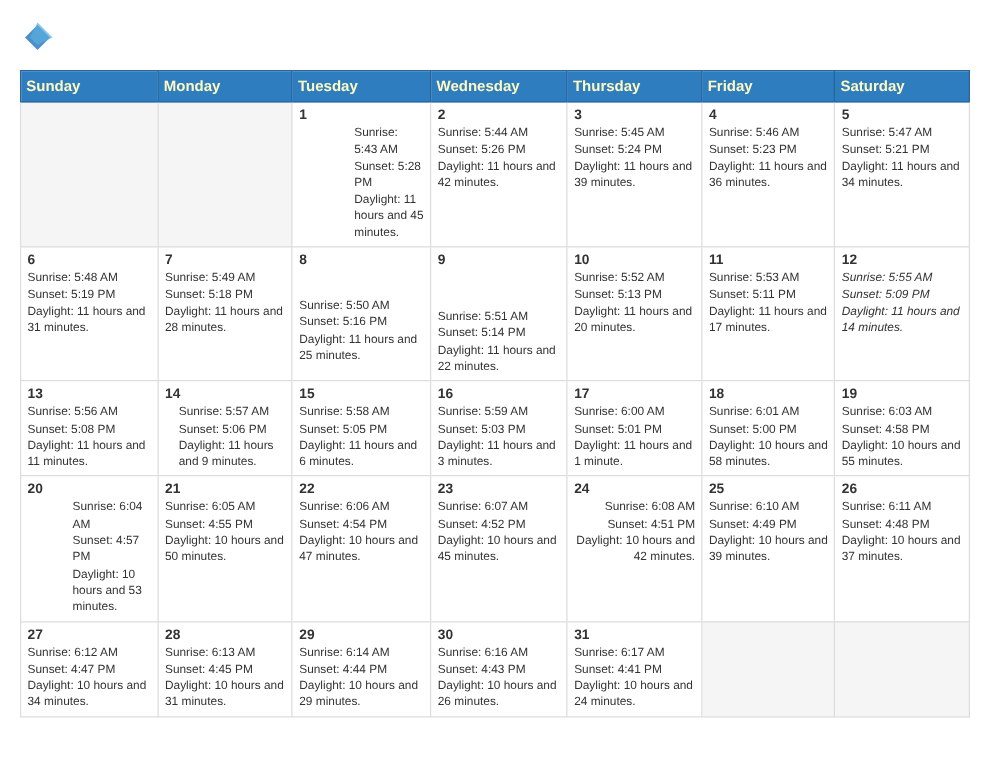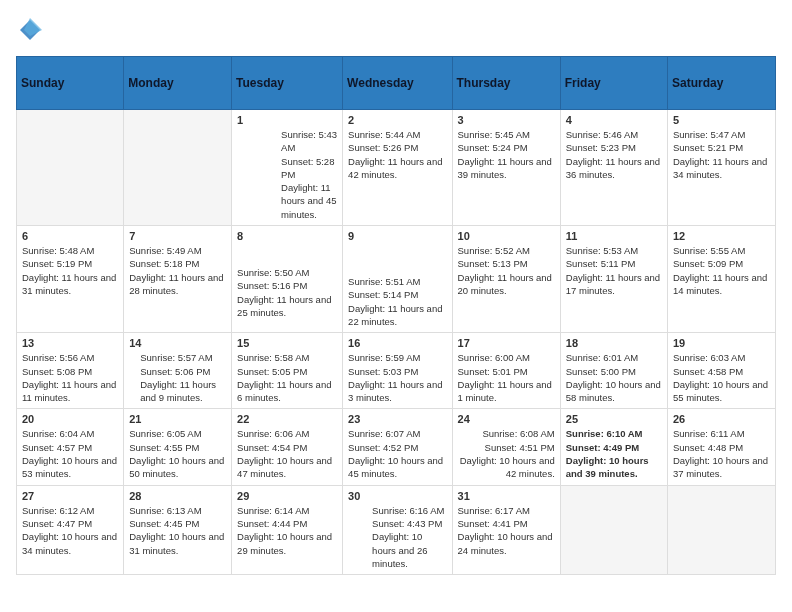--- a/index.html
+++ b/index.html
@@ -51,10 +51,10 @@
     }
     .calendar th {
       background: #2e7dbf;
-      color: #0f172a;
+      color: #fef9c3;
       font-size: 12px;
       font-weight: bold;
-      padding: 19px 4px;
+      padding: 5px 4px;
       text-align: left;
       border: 1px solid #2565a0;
     }

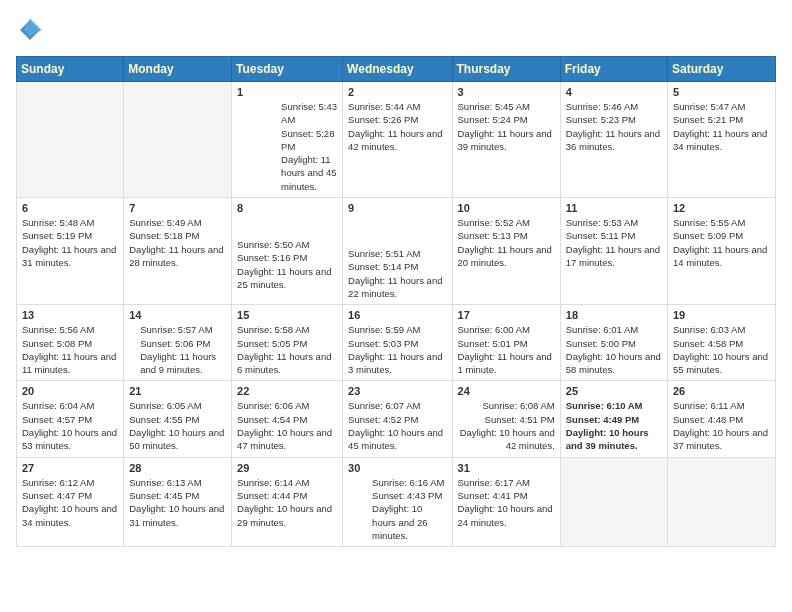--- a/index.html
+++ b/index.html
@@ -195,7 +195,7 @@
         </td>
         <td>
           <span class="day-num">12</span>
-          <div class="day-info" style="white-space: pre-line;">Sunrise: 5:55 AM
+          <div class="day-info" style="white-space: pre-line; font-style: italic;">Sunrise: 5:55 AM
 Sunset: 5:09 PM
 Daylight: 11 hours and 14 minutes.</div>
         </td>

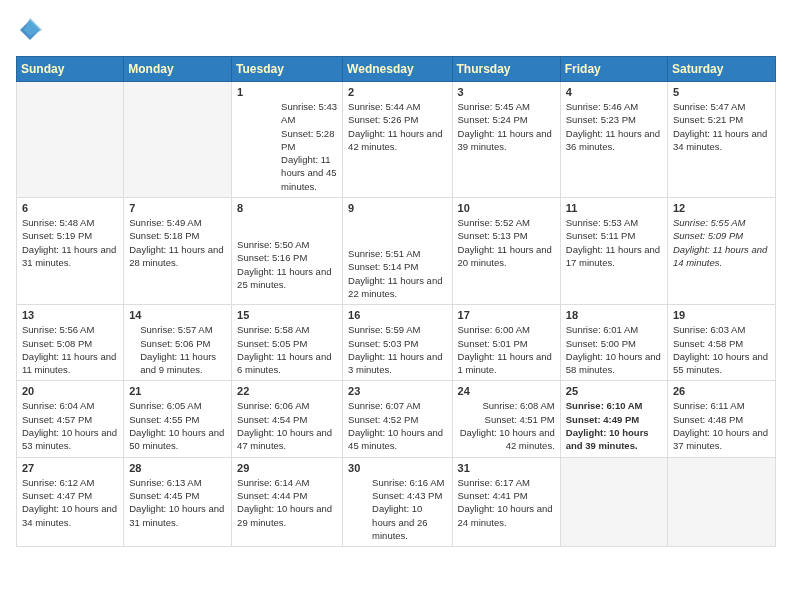--- a/index.html
+++ b/index.html
@@ -247,7 +247,7 @@
       <tr class="row-shade">
         <td>
           <span class="day-num">20</span>
-          <div class="day-info" style="white-space: pre-line;">Sunrise: 6:04 AM
+          <div class="day-info" style="white-space: pre-line; margin-left: 36px;">Sunrise: 6:04 AM
 Sunset: 4:57 PM
 Daylight: 10 hours and 53 minutes.</div>
         </td>

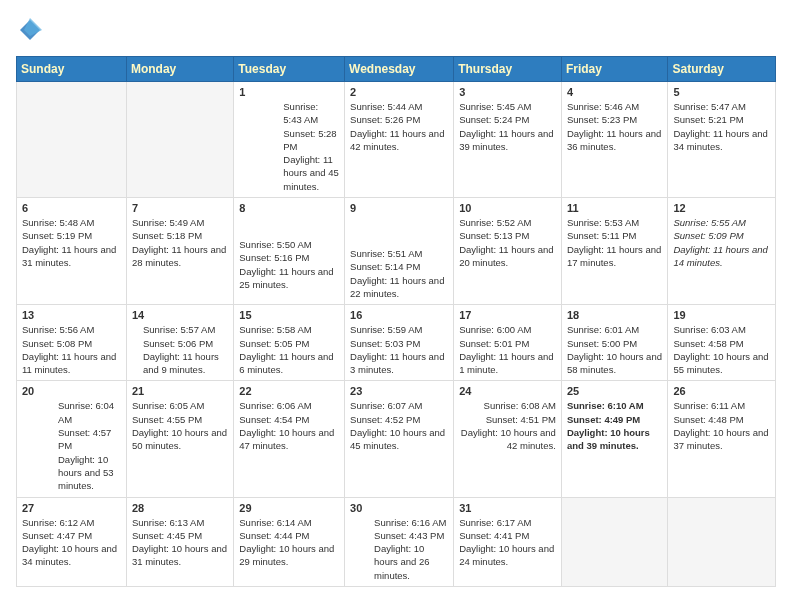--- a/index.html
+++ b/index.html
@@ -277,7 +277,7 @@
         </td>
         <td>
           <span class="day-num">25</span>
-          <div class="day-info" style="white-space: pre-line; font-weight: bold;">Sunrise: 6:10 AM
+          <div class="day-info" style="white-space: pre-line;">Sunrise: 6:10 AM
 Sunset: 4:49 PM
 Daylight: 10 hours and 39 minutes.</div>
         </td>

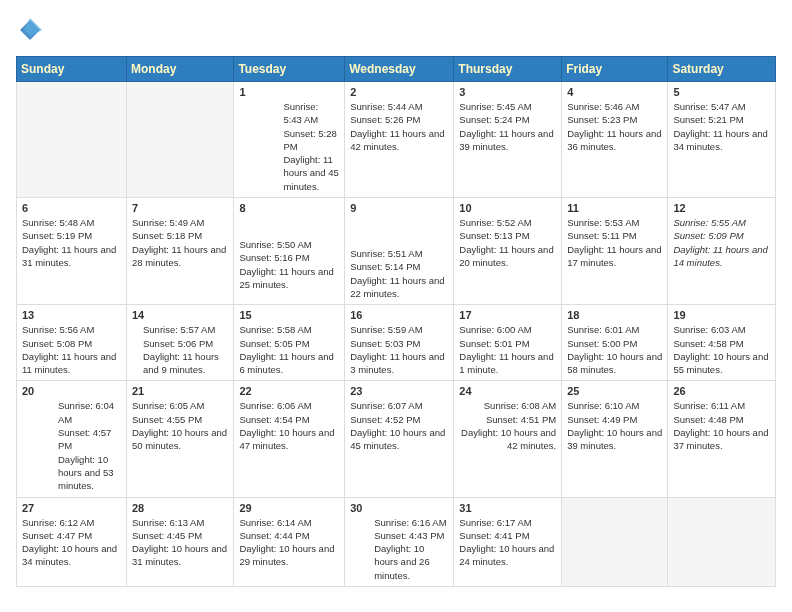--- a/index.html
+++ b/index.html
@@ -309,7 +309,7 @@
         </td>
         <td>
           <span class="day-num">30</span>
-          <div class="day-info" style="white-space: pre-line; margin-left: 24px;">Sunrise: 6:16 AM
+          <div class="day-info" style="white-space: pre-line;">Sunrise: 6:16 AM
 Sunset: 4:43 PM
 Daylight: 10 hours and 26 minutes.</div>
         </td>

